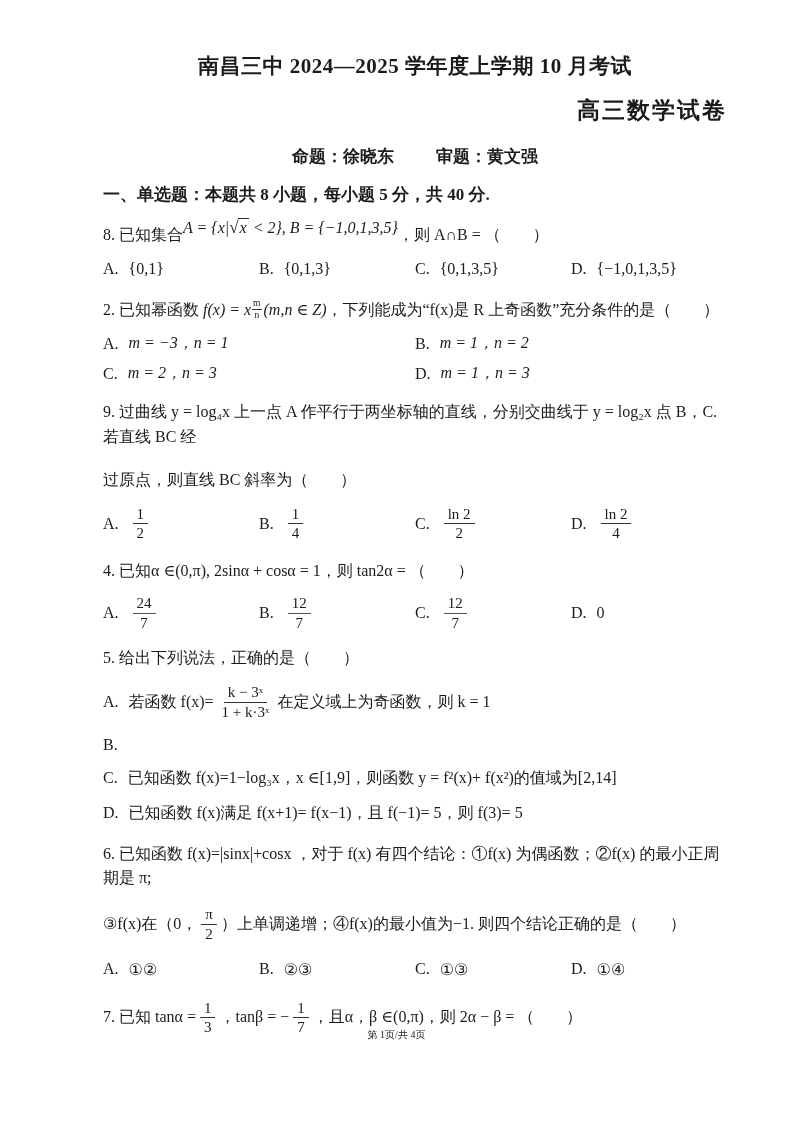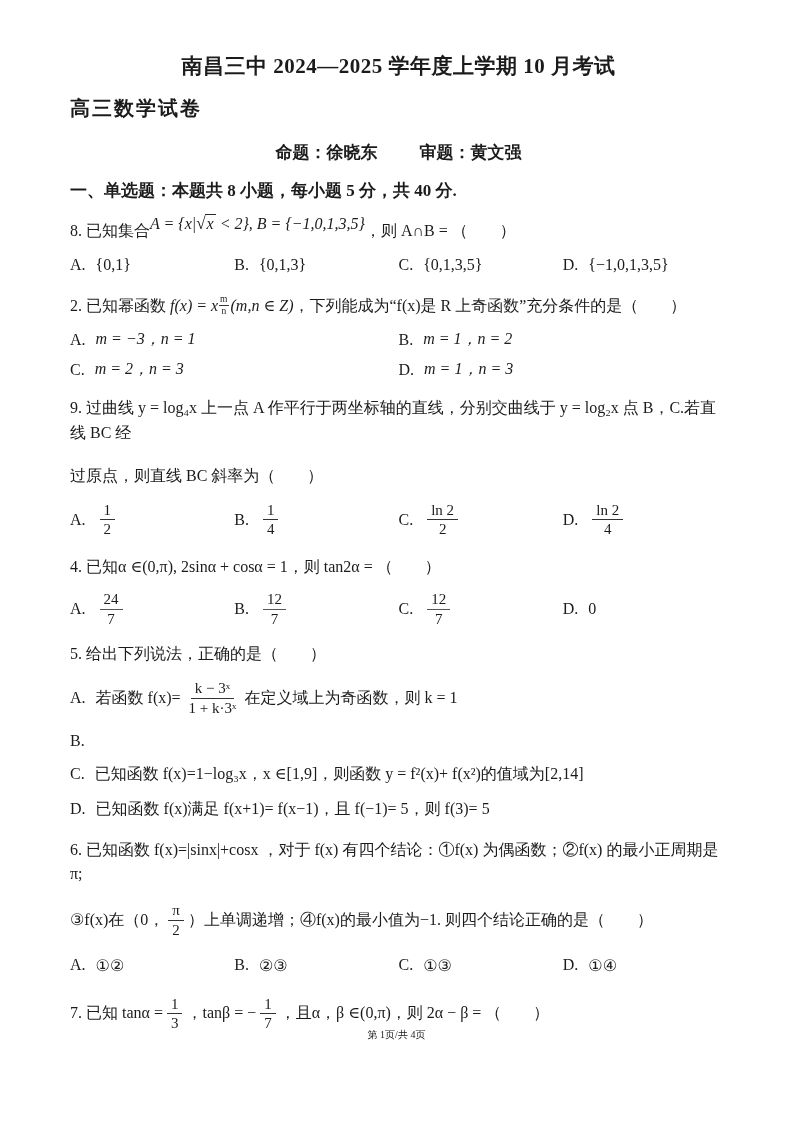--- a/index.html
+++ b/index.html
@@ -12,7 +12,7 @@
     overflow: hidden;
   }
   .page { width: 793px; height: 1122px; position: relative; background: #fff; }
-  .content { padding: 52px 66px 0 70px; }
+  .content { padding: 52px 66px 0 70px; margin-left: 33px; }
 
   .title { text-align: center; font-weight: bold; font-size: 21px; letter-spacing: 0.5px; }
   .subtitle { text-align: left; font-weight: bold; font-size: 20px; margin-top: 15px; letter-spacing: 2px; }

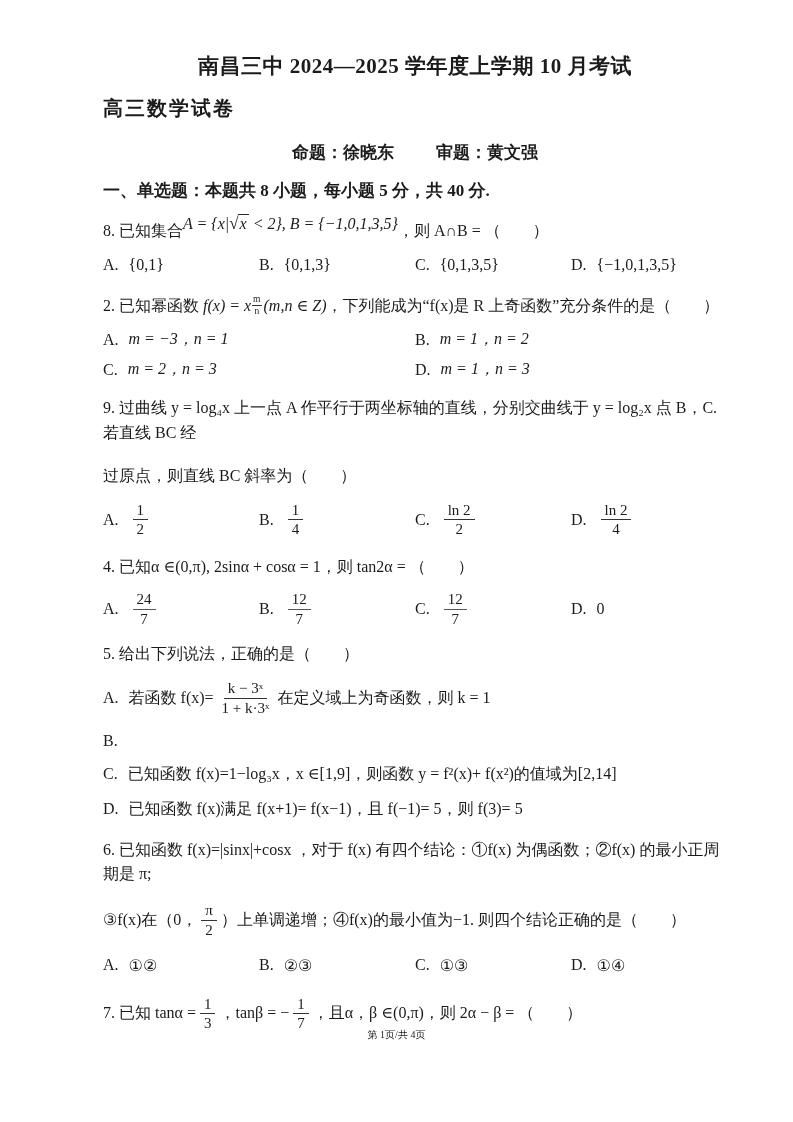--- a/index.html
+++ b/index.html
@@ -15,7 +15,7 @@
   .content { padding: 52px 66px 0 70px; margin-left: 33px; }
 
   .title { text-align: center; font-weight: bold; font-size: 21px; letter-spacing: 0.5px; }
-  .subtitle { text-align: left; font-weight: bold; font-size: 20px; margin-top: 15px; letter-spacing: 2px; }
+  .subtitle { text-align: right; font-weight: bold; font-size: 23px; margin-top: 15px; letter-spacing: 2px; }
   .authors { display: flex; justify-content: center; gap: 42px; margin-top: 19px; font-weight: bold; font-size: 17px; }
   .section-heading { margin-top: 15px; font-weight: bold; font-size: 17px; }
 

